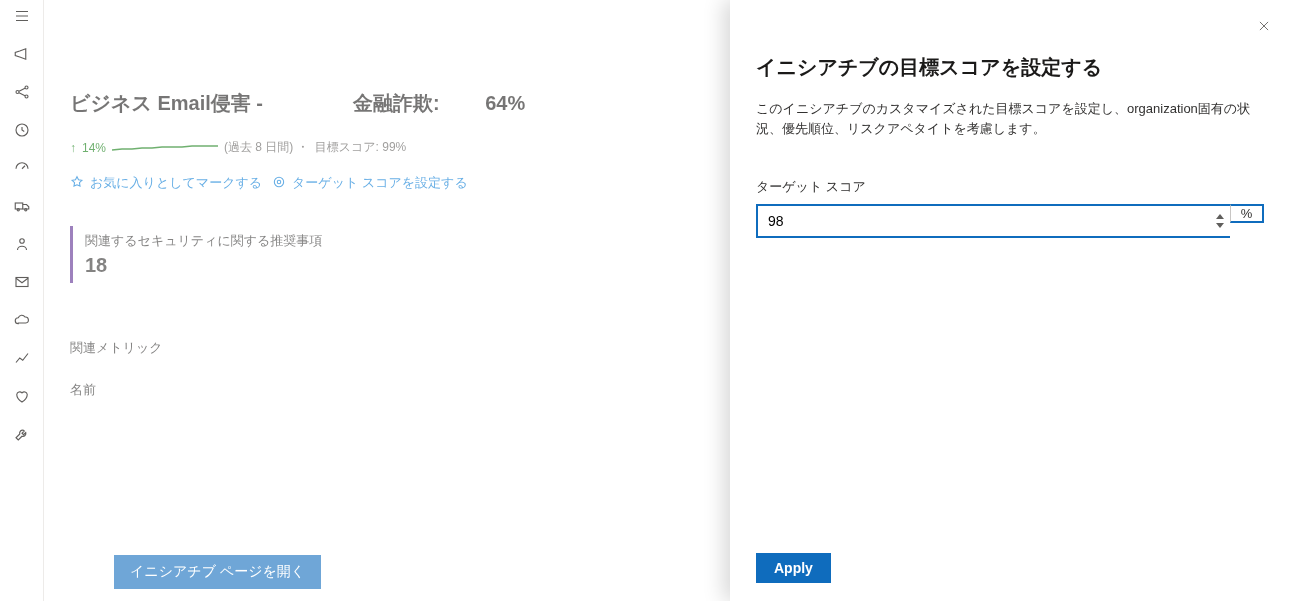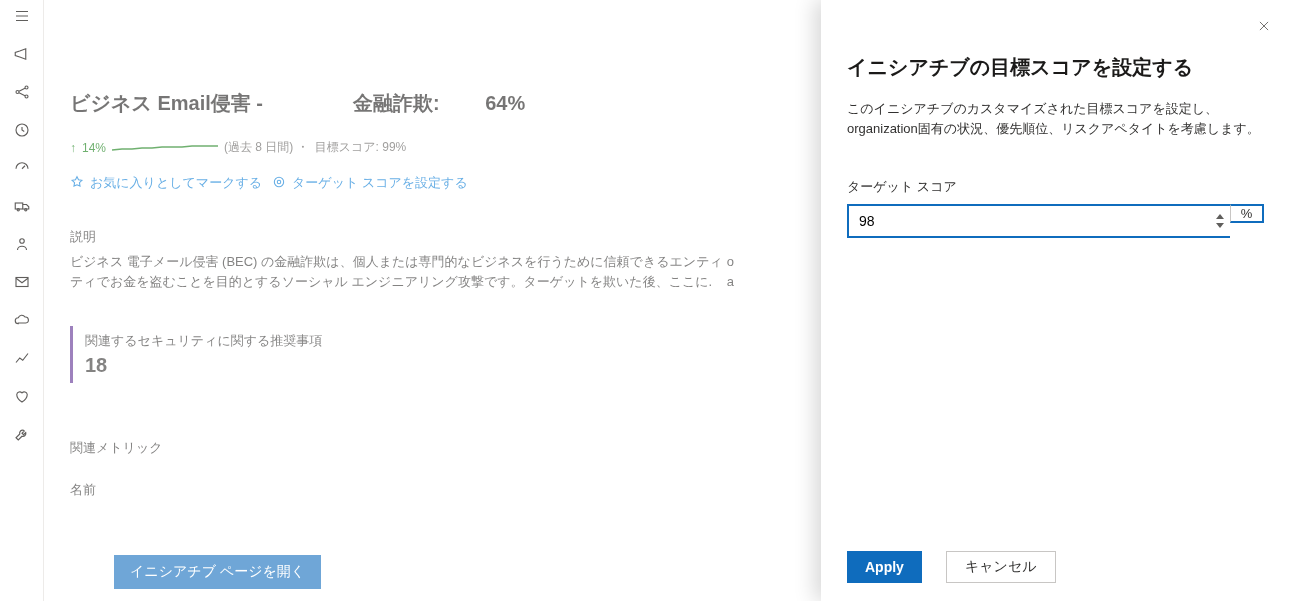--- a/index.html
+++ b/index.html
@@ -123,7 +123,7 @@
   right: 0;
   top: 0;
   bottom: 0;
-  width: 469px;
+  width: 560px;
   background: #ffffff;
   box-shadow: -6px 0 20px rgba(0,0,0,0.16);
   display: flex;

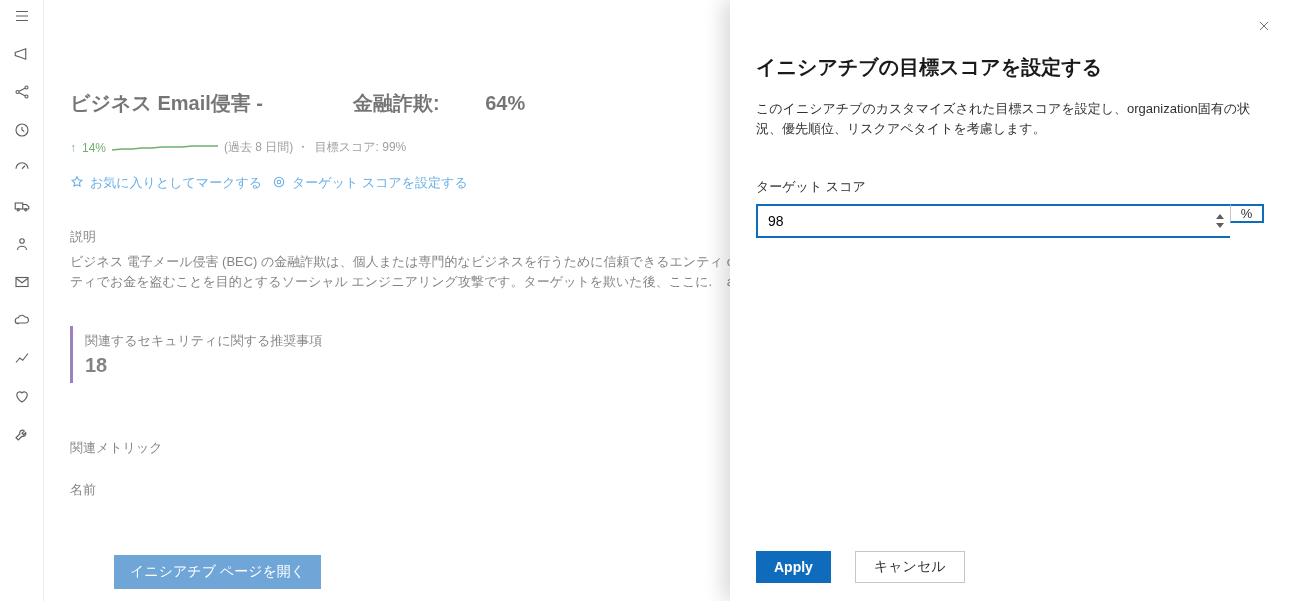--- a/index.html
+++ b/index.html
@@ -353,14 +353,6 @@
       </span>
     </div>
 
-    <div class="desc-block">
-      <div class="desc-label">説明</div>
-      <div style="position:relative;">
-        <div class="desc-text">ビジネス 電子メール侵害 (BEC) の金融詐欺は、個人または専門的なビジネスを行うために信頼できるエンティティでお金を盗むことを目的とするソーシャル エンジニアリング攻撃です。ターゲットを欺いた後、ここに.</div>
-        <span style="position:absolute; right:-4px; top:2px; font-size:13px; color:#323130;">o</span>
-        <span style="position:absolute; right:-4px; top:22px; font-size:13px; color:#323130;">a</span>
-      </div>
-    </div>
 
     <div class="reco-card">
       <div class="reco-label">関連するセキュリティに関する推奨事項</div>

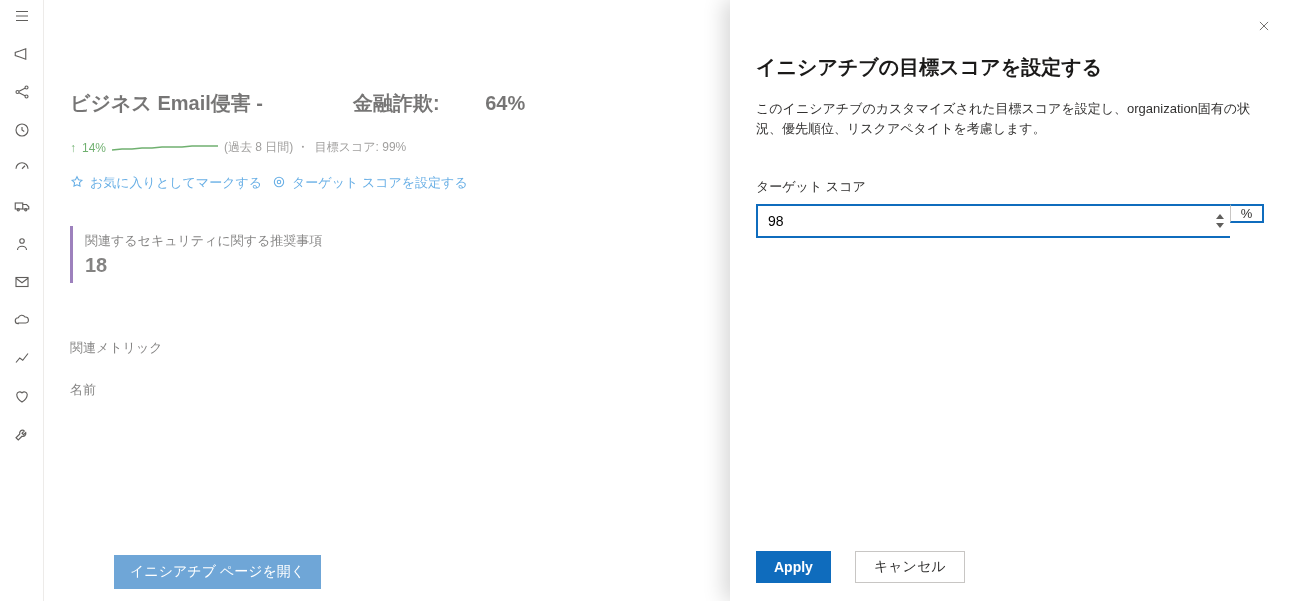--- a/index.html
+++ b/index.html
@@ -398,7 +398,6 @@
     </div>
     <div class="footer">
       <button class="btn-apply">Apply</button>
-      <button class="btn-cancel">キャンセル</button>
     </div>
   </div>
 </div>

